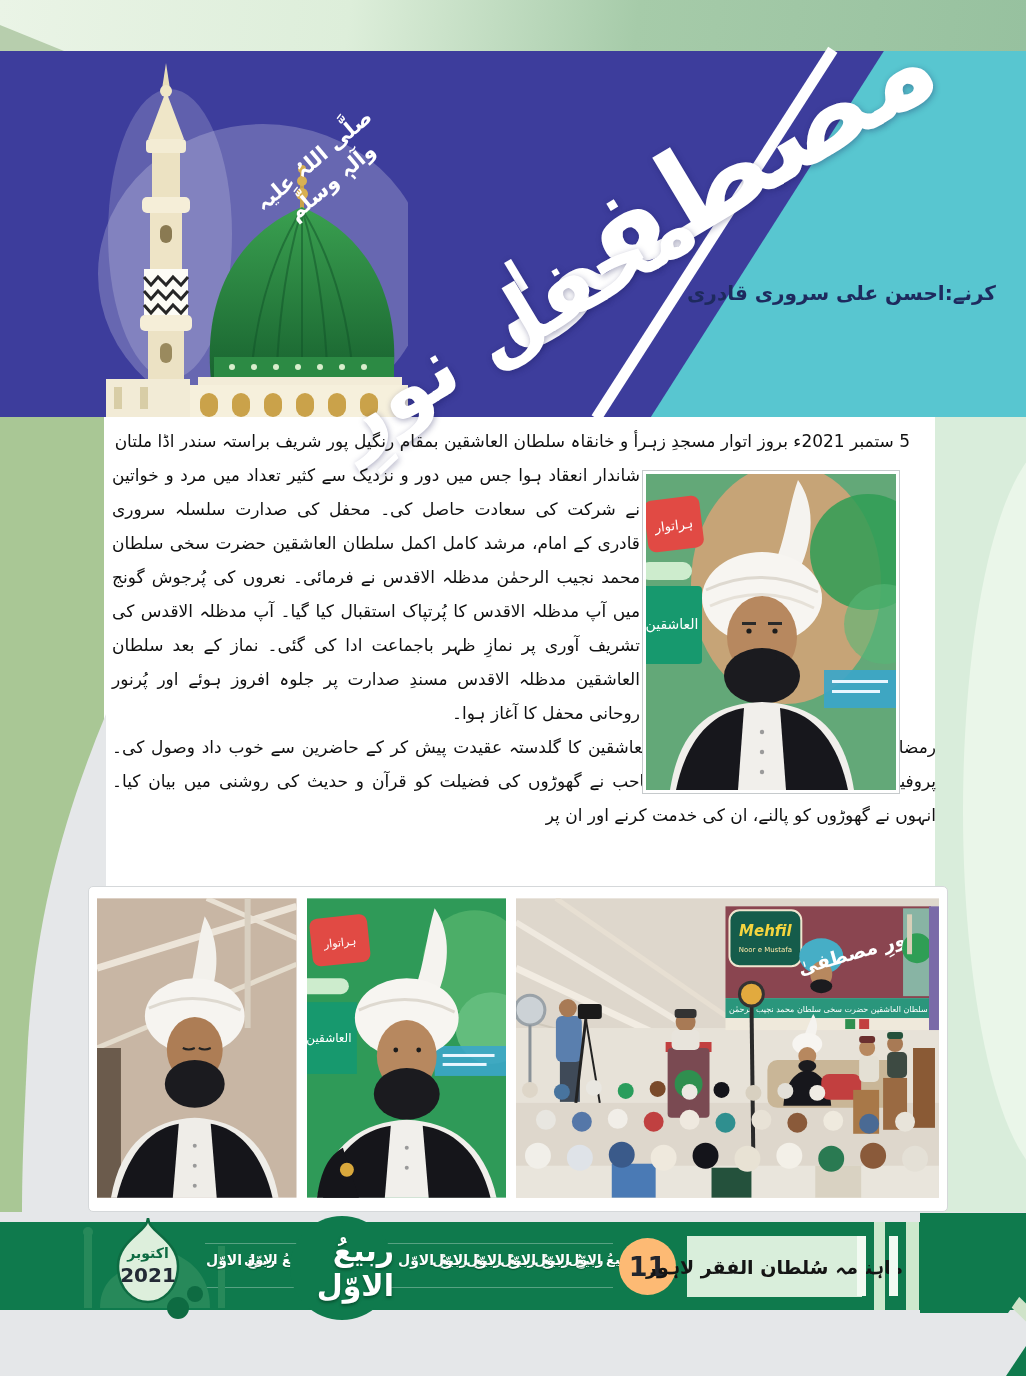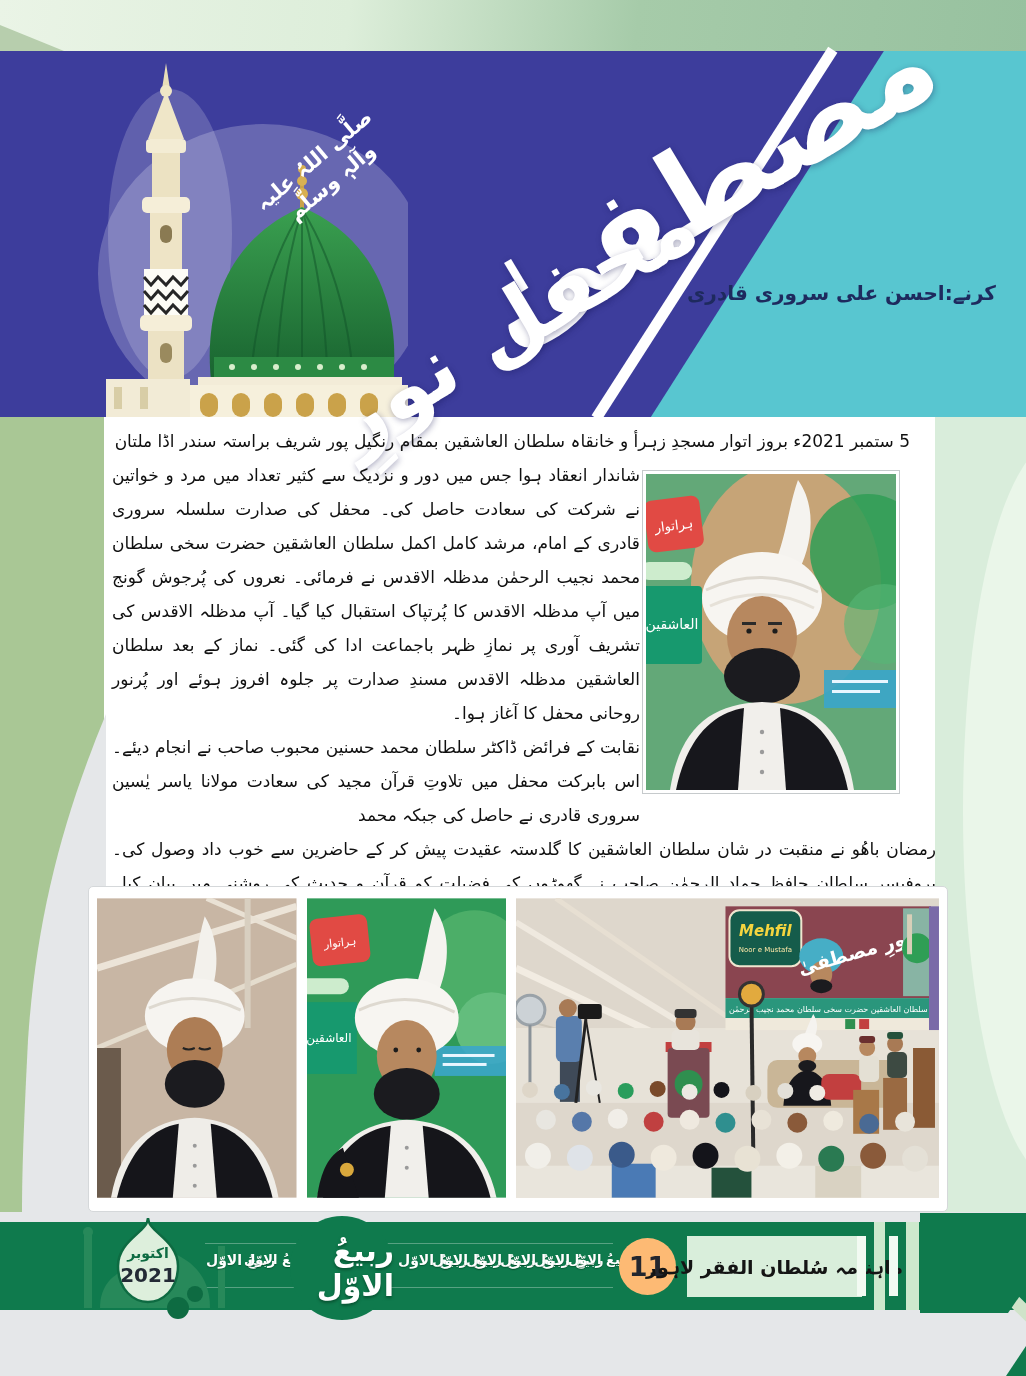--- a/index.html
+++ b/index.html
@@ -182,7 +182,6 @@
   <div class="article" dir="rtl">
     <div class="seg-lead">5 ستمبر 2021ء بروز اتوار مسجدِ زہرأ و خانقاہ سلطان العاشقین بمقام رنگیل پور شریف براستہ سندر اڈا ملتان روڈ لاہور میں محفل نورِ مصطفیٰؐ کا</div>
     <div class="seg-narrow">شاندار انعقاد ہوا جس میں دور و نزدیک سے کثیر تعداد میں مرد و خواتین نے شرکت کی سعادت حاصل کی۔ محفل کی صدارت سلسلہ سروری قادری کے امام، مرشد کامل اکمل سلطان العاشقین حضرت سخی سلطان محمد نجیب الرحمٰن مدظلہ الاقدس نے فرمائی۔ نعروں کی پُرجوش گونج میں آپ مدظلہ الاقدس کا پُرتپاک استقبال کیا گیا۔ آپ مدظلہ الاقدس کی تشریف آوری پر نمازِ ظہر باجماعت ادا کی گئی۔ نماز کے بعد سلطان العاشقین مدظلہ الاقدس مسندِ صدارت پر جلوہ افروز ہوئے اور پُرنور روحانی محفل کا آغاز ہوا۔</div>
-    <div class="seg-narrow">نقابت کے فرائض ڈاکٹر سلطان محمد حسنین محبوب صاحب نے انجام دیئے۔ اس بابرکت محفل میں تلاوتِ قرآن مجید کی سعادت مولانا یاسر یٰسین سروری قادری نے حاصل کی جبکہ محمد</div>
     <div class="seg-wide">رمضان باھُو نے منقبت در شان سلطان العاشقین کا گلدستہ عقیدت پیش کر کے حاضرین سے خوب داد وصول کی۔ پروفیسر سلطان حافظ حماد الرحمٰن صاحب نے گھوڑوں کی فضیلت کو قرآن و حدیث کی روشنی میں بیان کیا۔ انہوں نے گھوڑوں کو پالنے، ان کی خدمت کرنے اور ان پر</div>
   </div>
 

